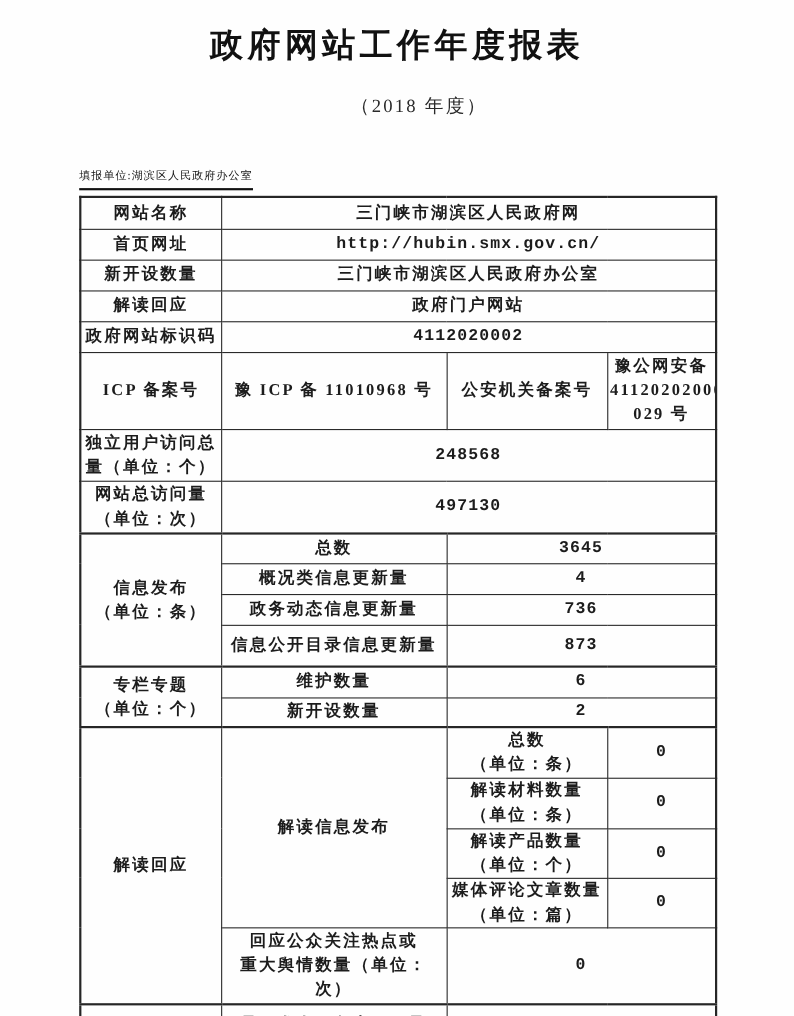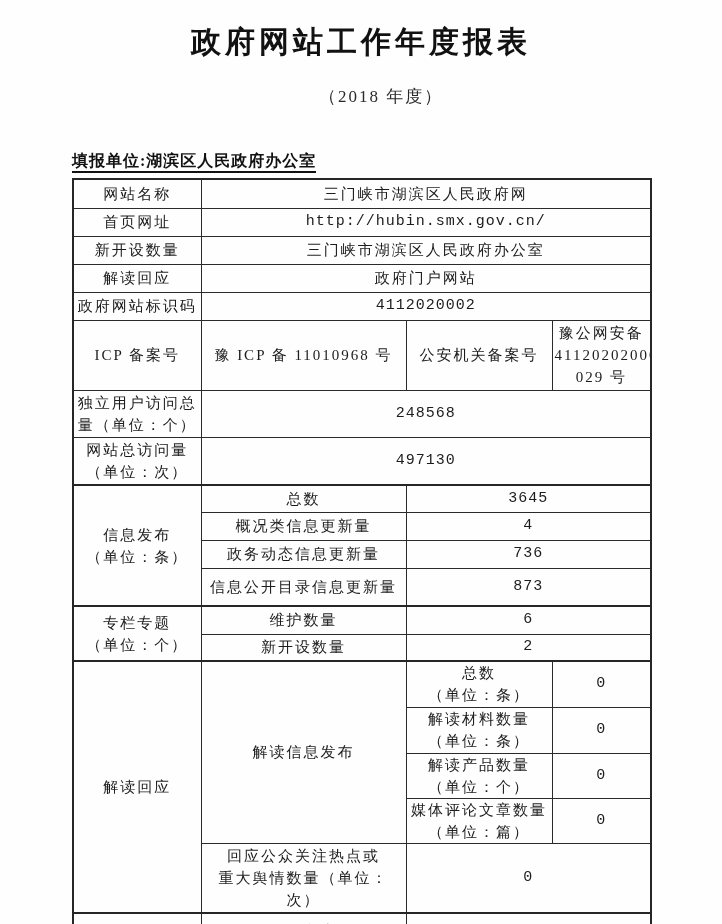--- a/index.html
+++ b/index.html
@@ -21,7 +21,7 @@
   }
   .unit{
     margin:44px 0 0 72px;display:inline-block;
-    font-size:16px;font-weight:bold;letter-spacing:1px;color:#111;
+    font-size:10px;font-weight:normal;letter-spacing:1px;color:#111;
     border-bottom:2px solid #111;padding-bottom:1px;line-height:18px;
   }
   table.report{

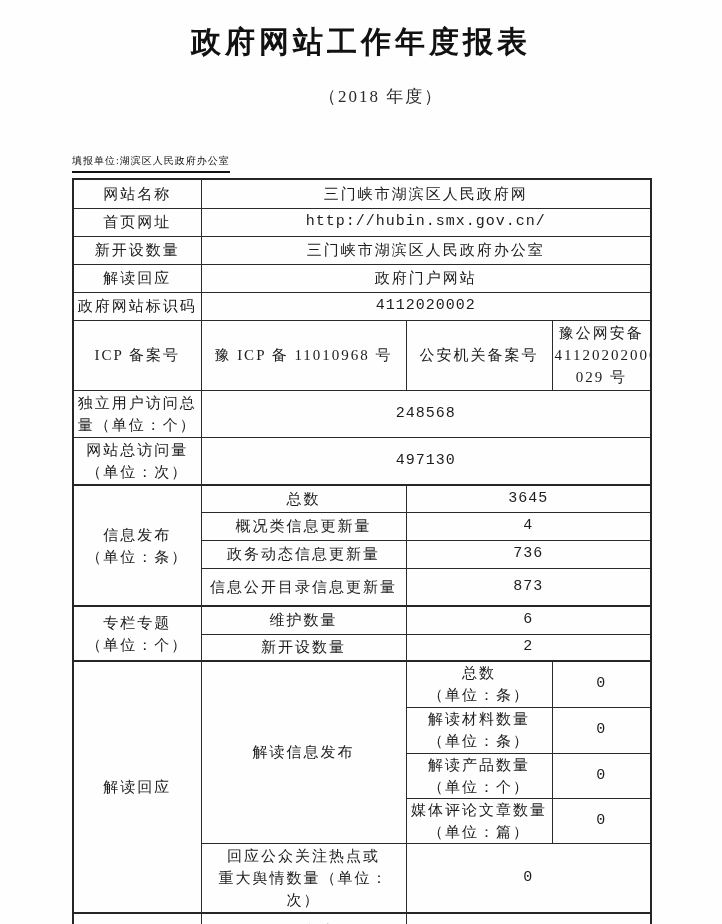--- a/index.html
+++ b/index.html
@@ -31,7 +31,7 @@
   td{
     border:1px solid #2a2a2a;padding:0 2px;text-align:center;vertical-align:middle;
     font-size:15px;line-height:22px;letter-spacing:2px;color:#1c1c1c;
-    overflow:hidden;box-sizing:border-box;
+    overflow:hidden;box-sizing:border-box;font-weight:bold;
   }
   td.ml{white-space:pre-line;}
   td.mono{font-family:"Liberation Mono",monospace;letter-spacing:1px;font-size:15px;}

